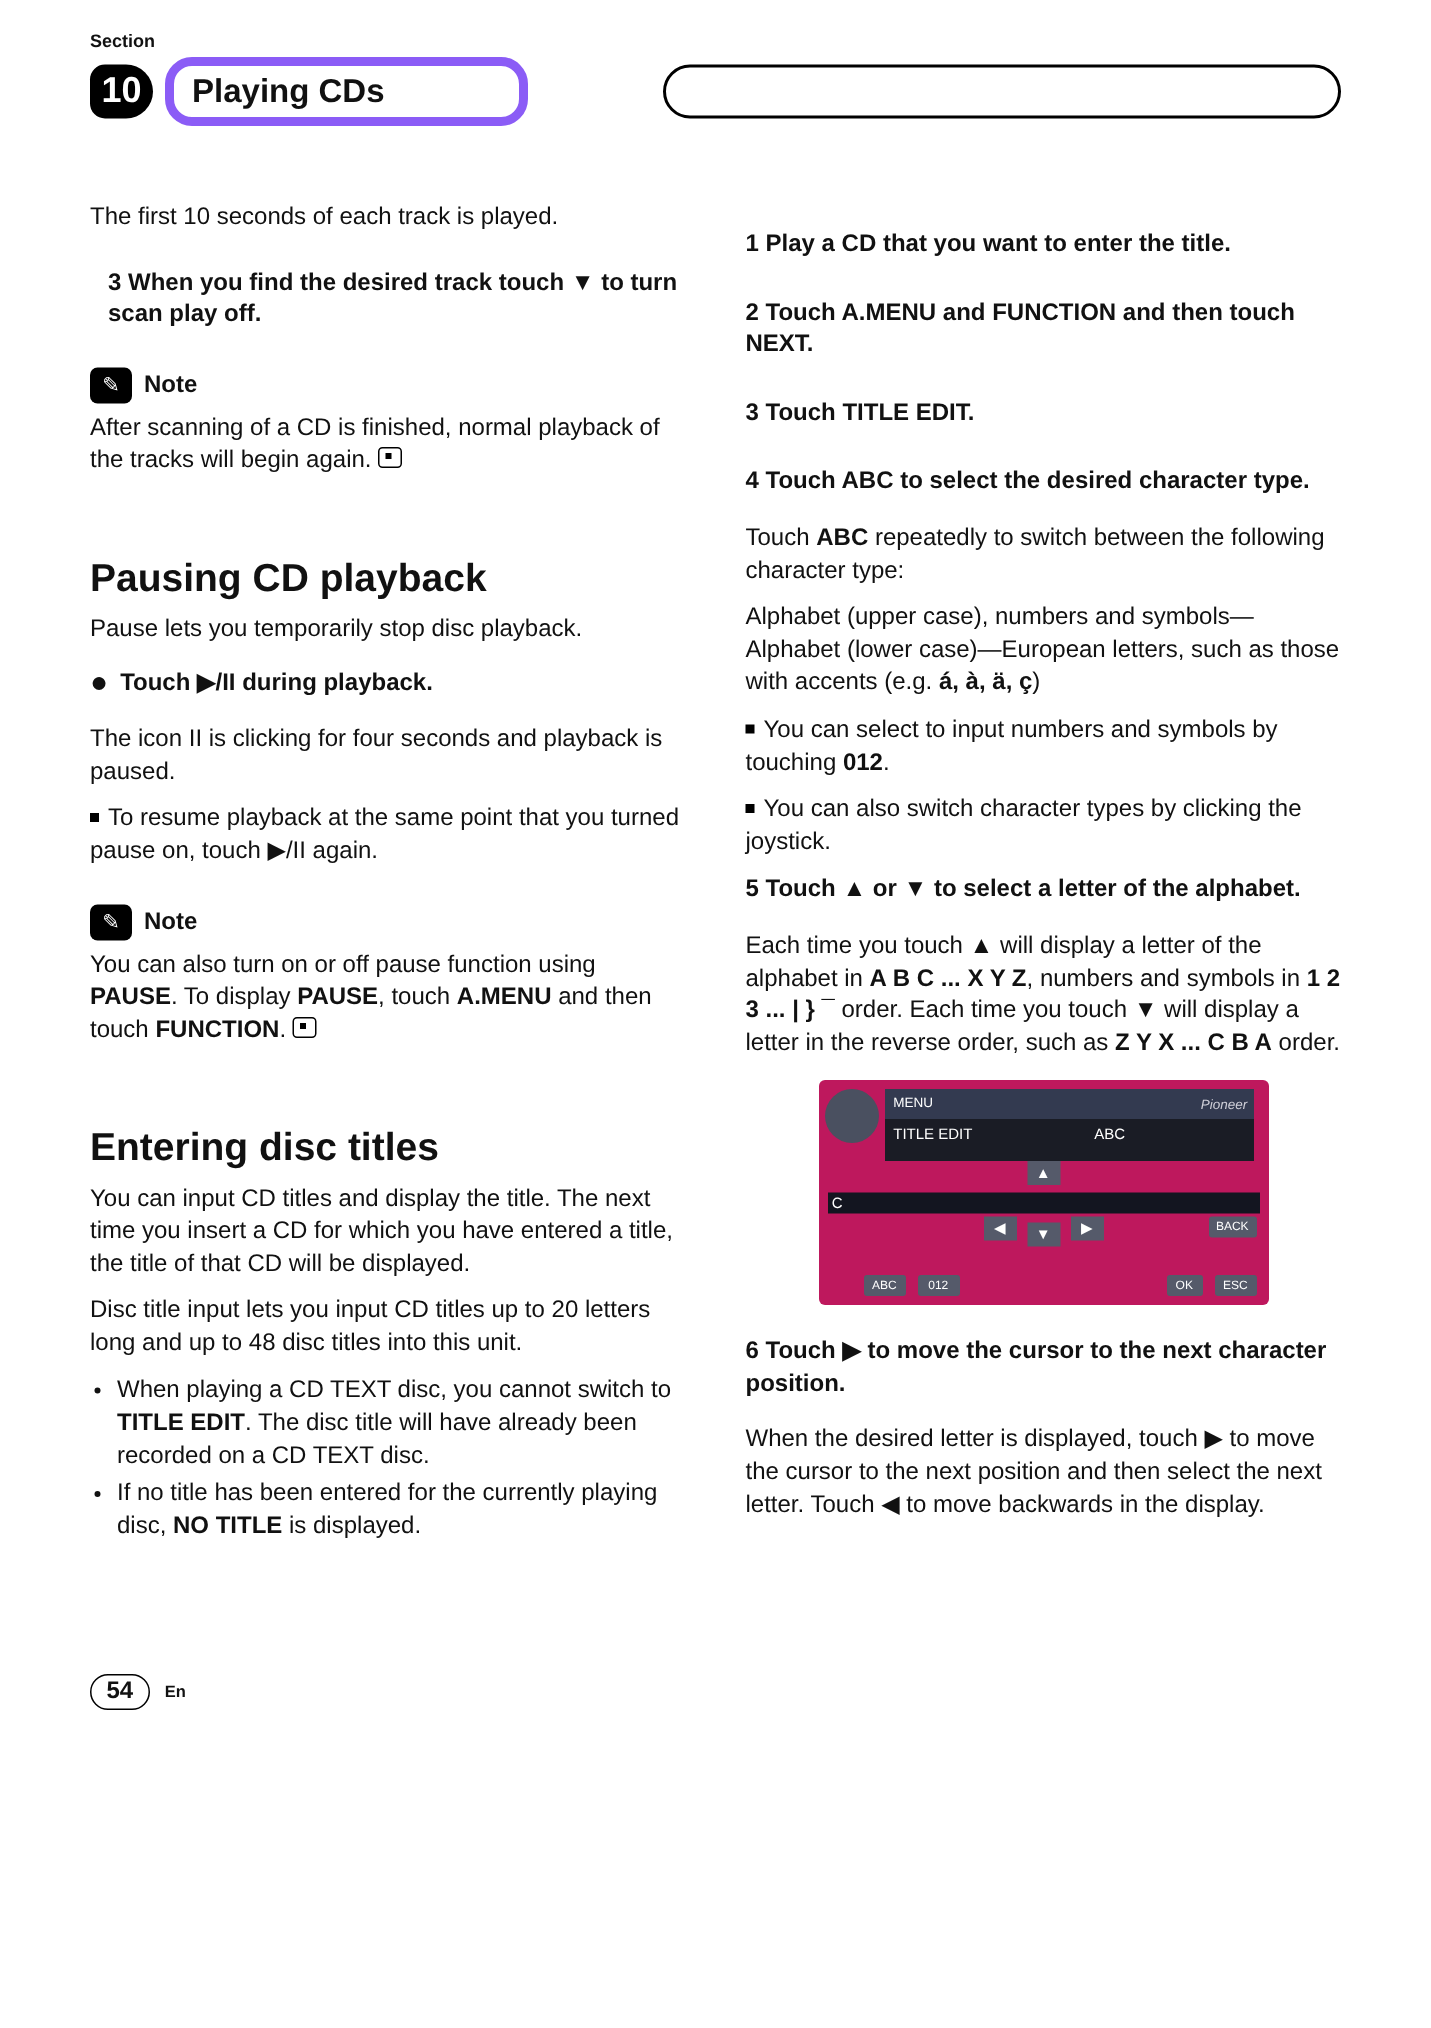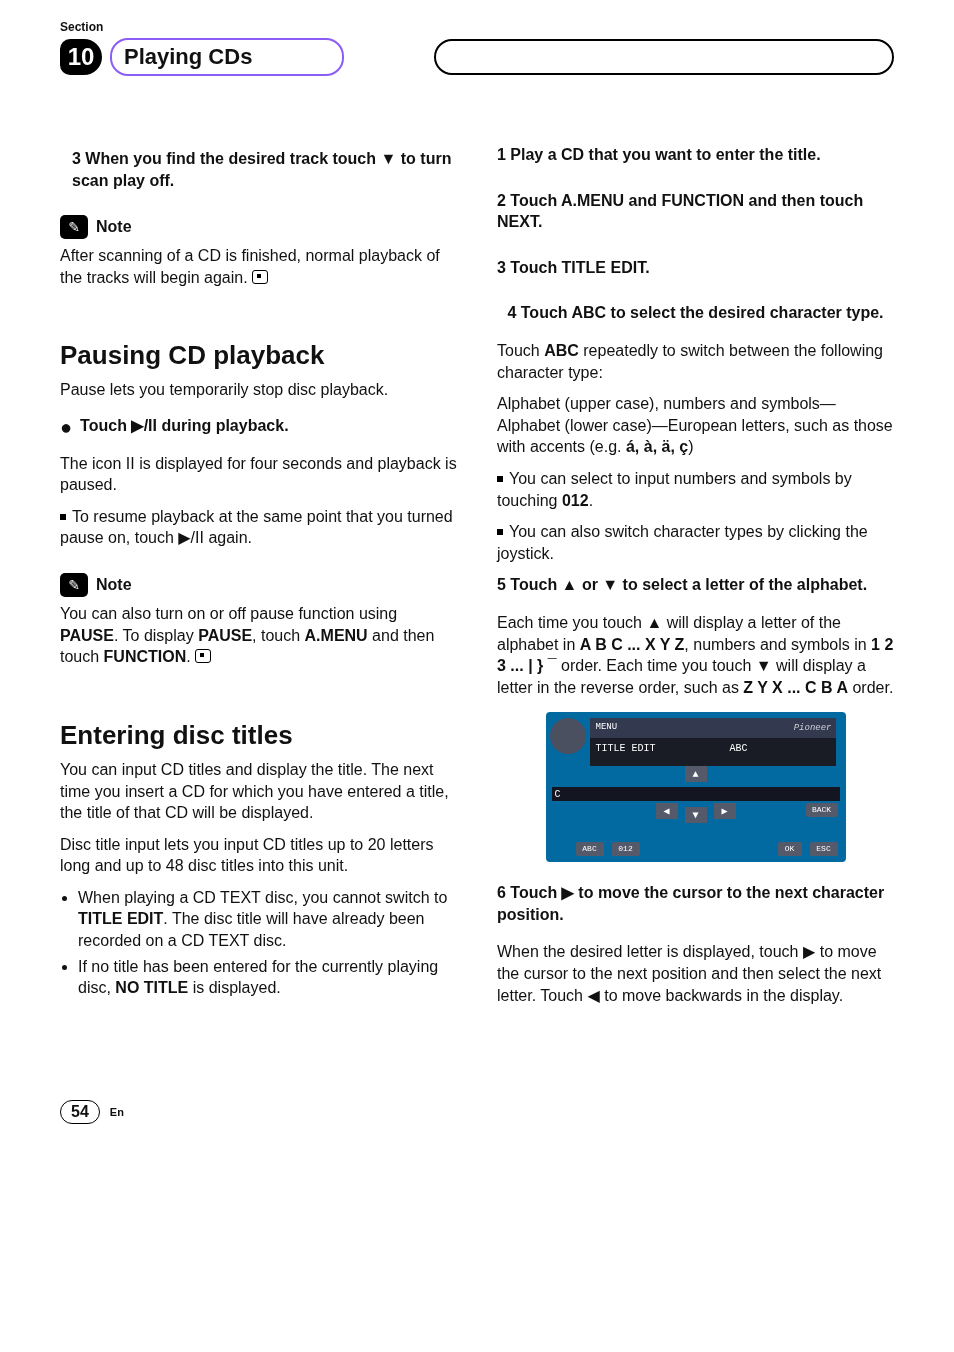--- a/index.html
+++ b/index.html
@@ -39,7 +39,7 @@
       justify-content: center;
     }
     .chapter-title-box {
-      border: 2px solid #8b5cf6;
+      border: 6px solid #8b5cf6;
       border-radius: 18px;
       padding: 4px 90px 4px 12px;
       font-weight: bold;

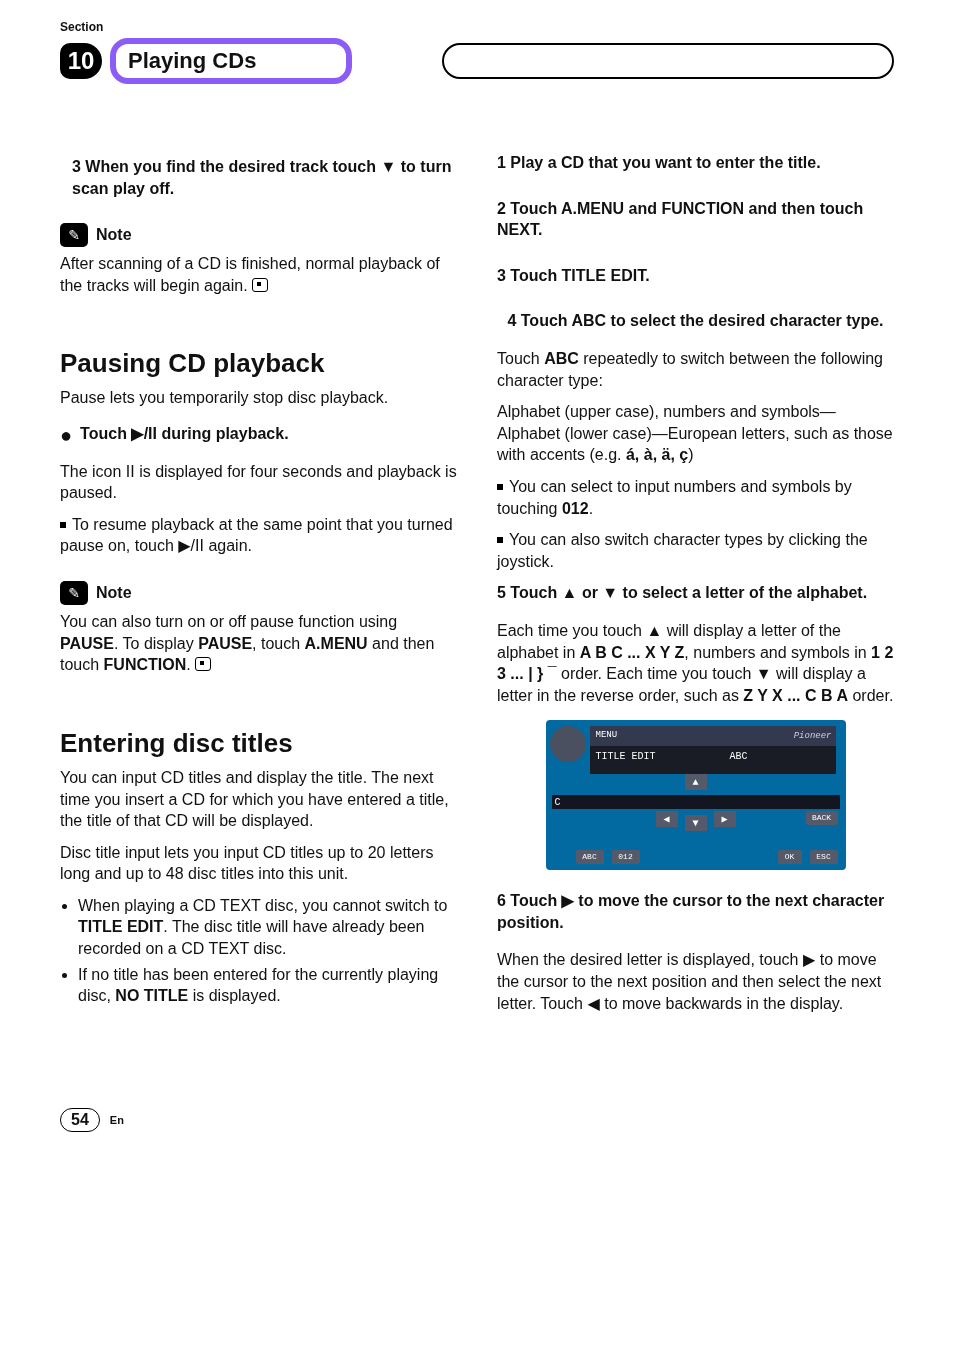--- a/index.html
+++ b/index.html
@@ -187,6 +187,7 @@
   <div class="columns">
 
     <div class="col">
+      <p class="body-text">The first 10 seconds of each track is played.</p>
 
       <p class="step-heading" style="margin-top:22px;margin-left:12px;">3   When you find the desired track touch ▼ to turn scan play off.</p>
 

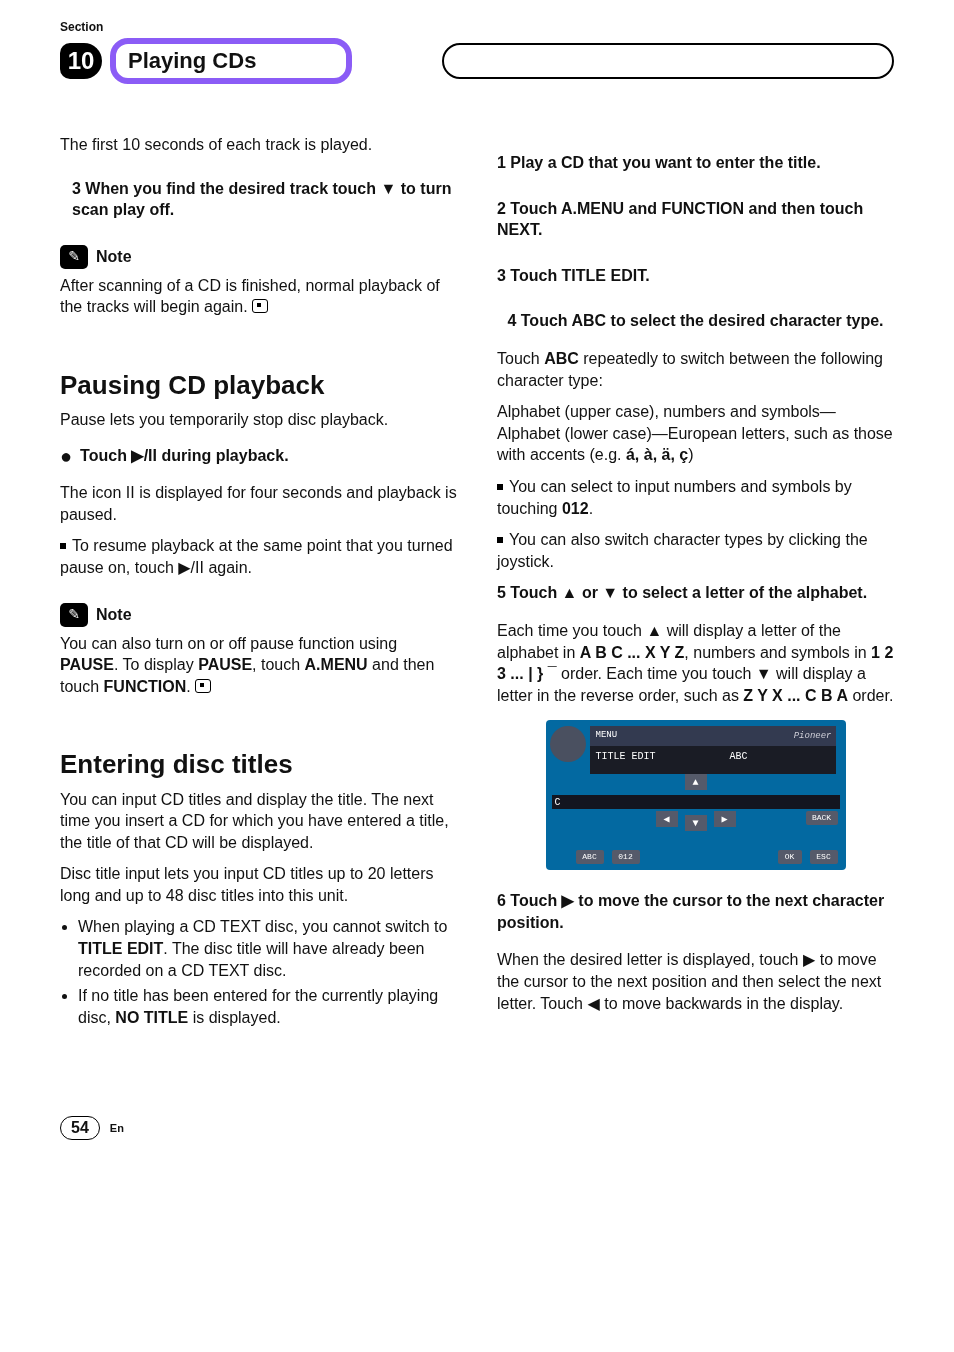--- a/index.html
+++ b/index.html
@@ -237,7 +237,7 @@
       <p class="step-heading">1   Play a CD that you want to enter the title.</p>
       <p class="step-heading" style="margin-top:24px;">2   Touch A.MENU and FUNCTION and then touch NEXT.</p>
       <p class="step-heading" style="margin-top:24px;">3   Touch TITLE EDIT.</p>
-      <p class="step-heading" style="margin-top:24px;text-align:center;">4   Touch ABC to select the desired character type.</p>
+      <p class="step-heading" style="margin-top:24px;">4   Touch ABC to select the desired character type.</p>
       <p class="body-text">
         <span>Touch </span><span class="inline-bold">ABC</span><span> repeatedly to switch between the following character type:</span>
       </p>

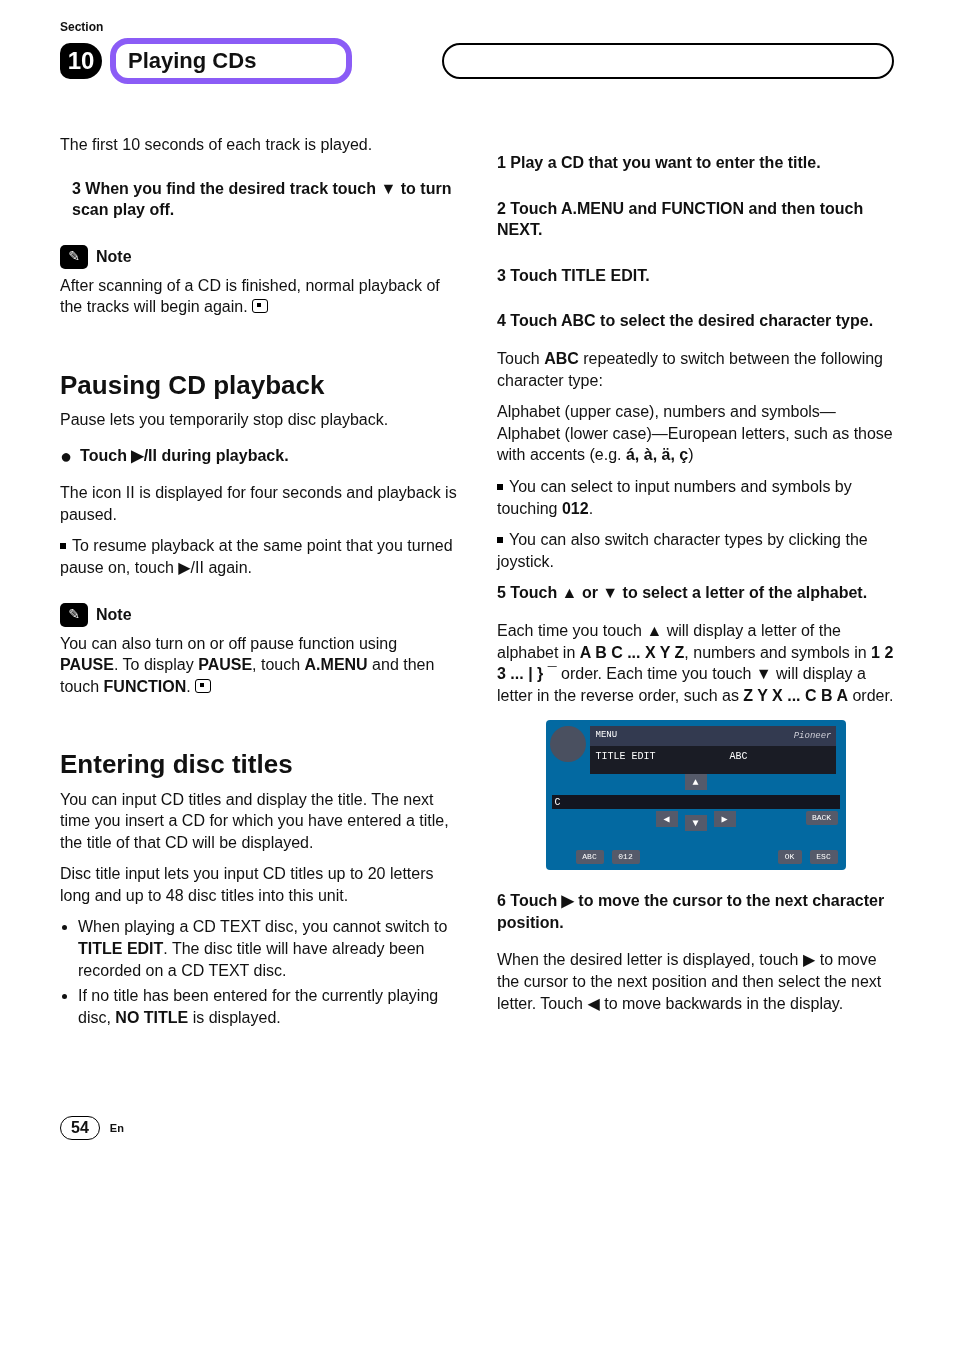--- a/index.html
+++ b/index.html
@@ -206,7 +206,7 @@
       <p class="step-heading" style="margin-top:14px;">
         <span class="dot-bullet">●</span><span>Touch ▶/II during playback.</span>
       </p>
-      <p class="body-text">The icon II is displayed for four seconds and playback is paused.</p>
+      <p class="body-text">The icon II is clicking for four seconds and playback is paused.</p>
       <p class="body-text">
         <span class="sq-bullet"></span><span>To resume playback at the same point that you turned pause on, touch ▶/II again.</span>
       </p>

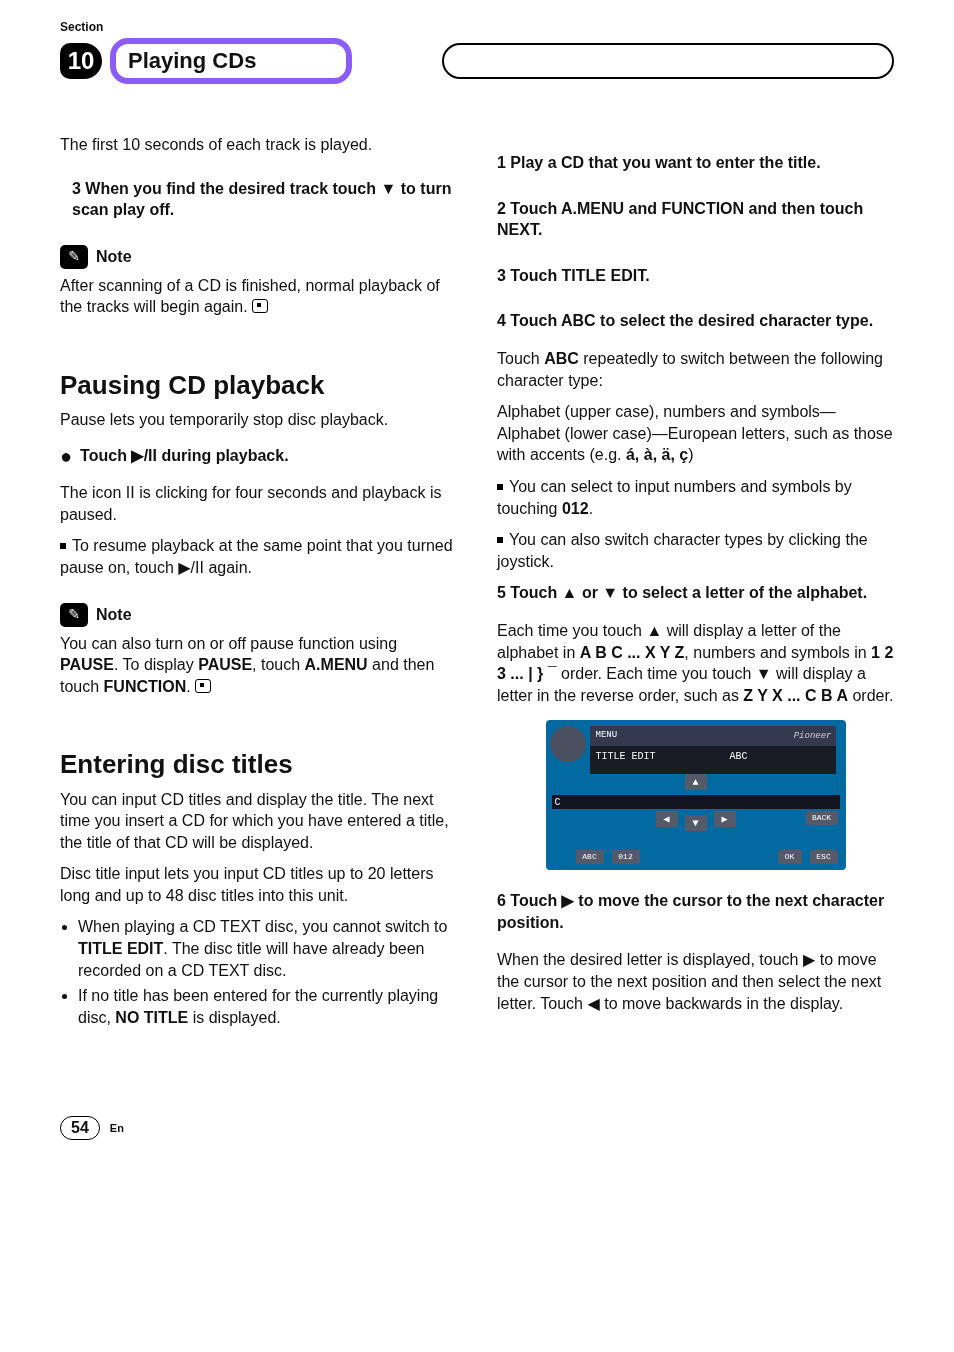--- a/index.html
+++ b/index.html
@@ -139,11 +139,10 @@
       margin: 14px auto;
       width: 300px;
       height: 150px;
-      background: #0369a1;
+      background: #be185d;
       border-radius: 4px;
       position: relative;
       overflow: hidden;
-      font-family: Liberation Mono, monospace;
     }
     .device-image .menu-bar { position:absolute; top:6px; left:44px; right:10px; height:18px; background:#333a50; color:#fff; font-size:9px; padding:3px 6px; }
     .device-image .title-bar { position:absolute; top:26px; left:44px; right:10px; height:20px; background:#1a1c25; color:#fff; font-size:10px; padding:4px 6px;}

